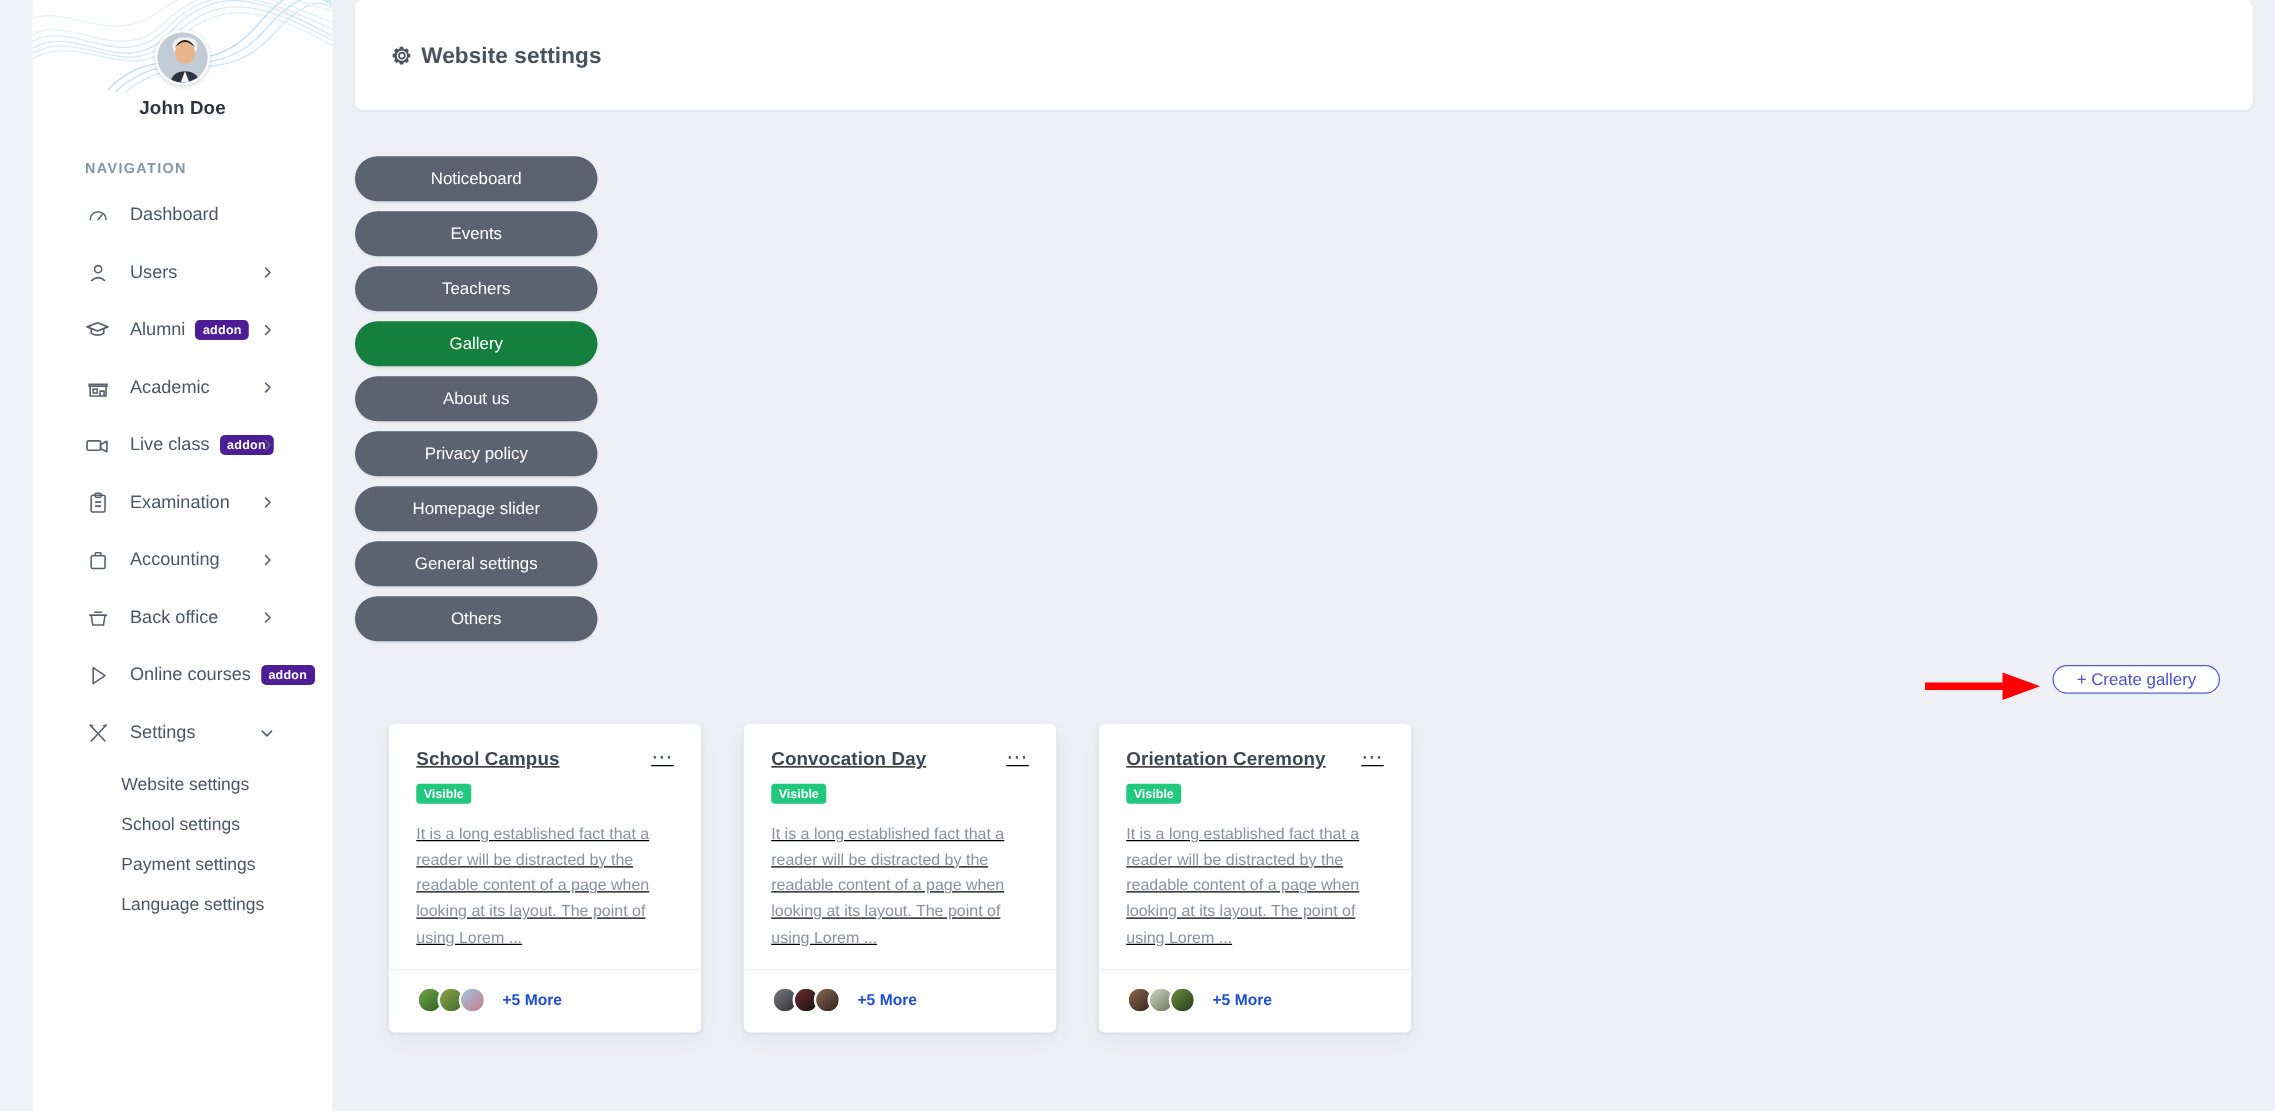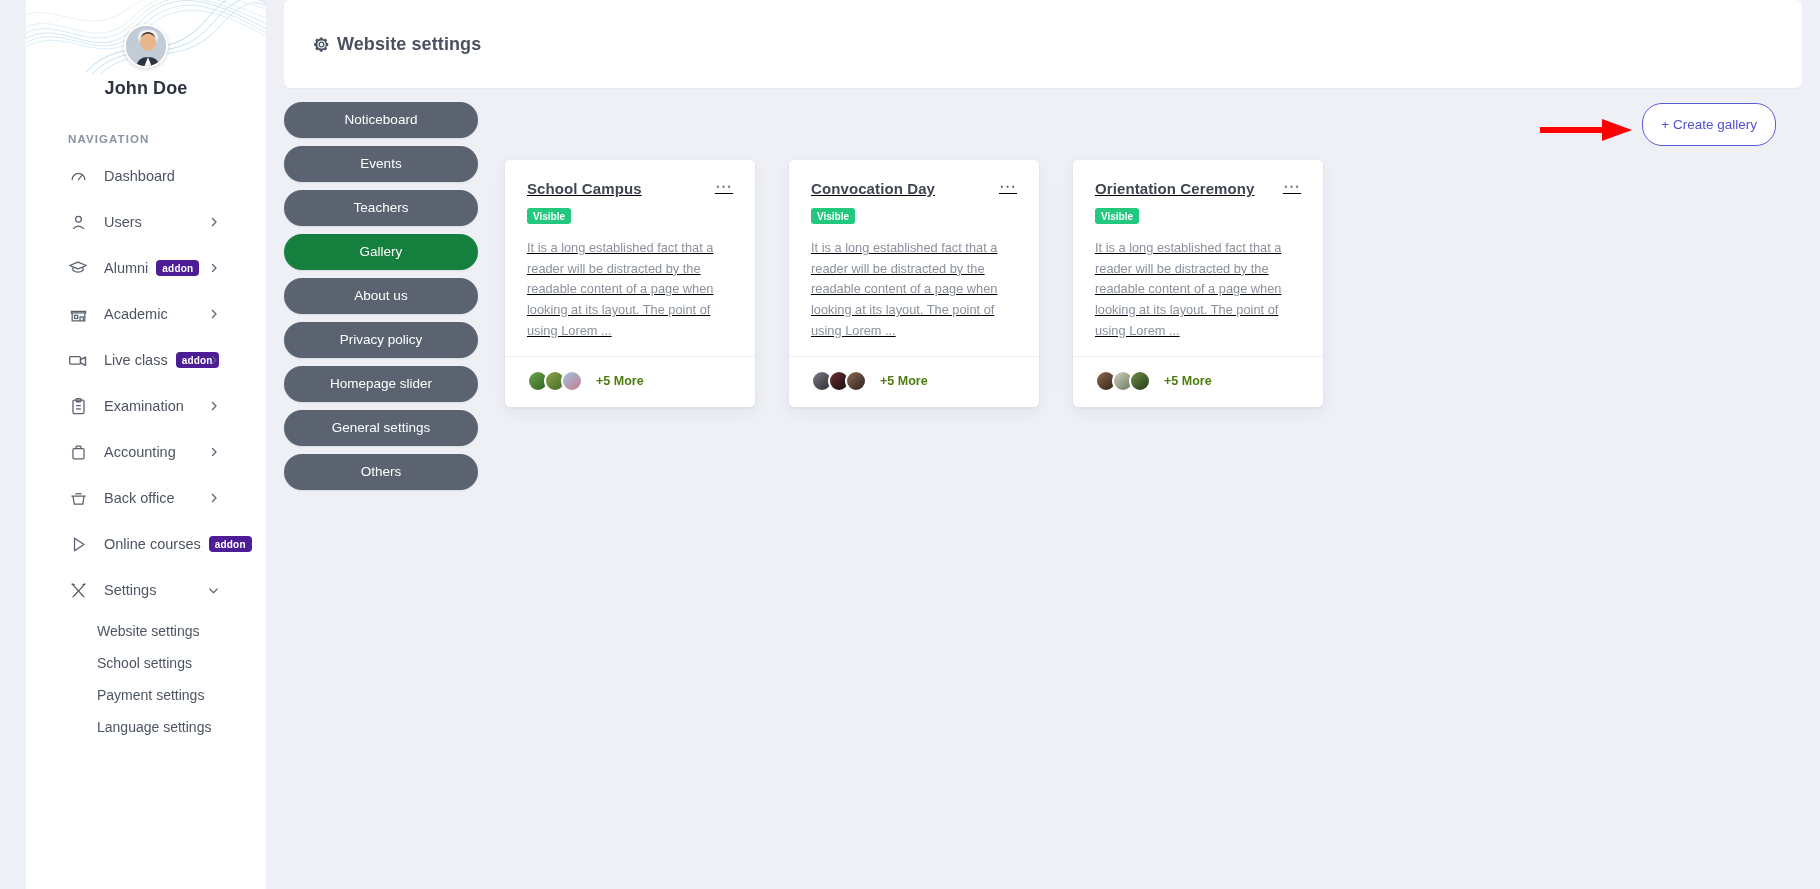--- a/index.html
+++ b/index.html
@@ -29,7 +29,7 @@
   }
   .avatar-wrap svg { display: block; }
   .profile-name {
-    margin-top: 10px; font-size: 18px; font-weight: 700; color: #2e3440;
+    margin-top: 10px; font-size: 15px; font-weight: 700; color: #2e3440;
     letter-spacing: .1px;
   }
   .nav-label {

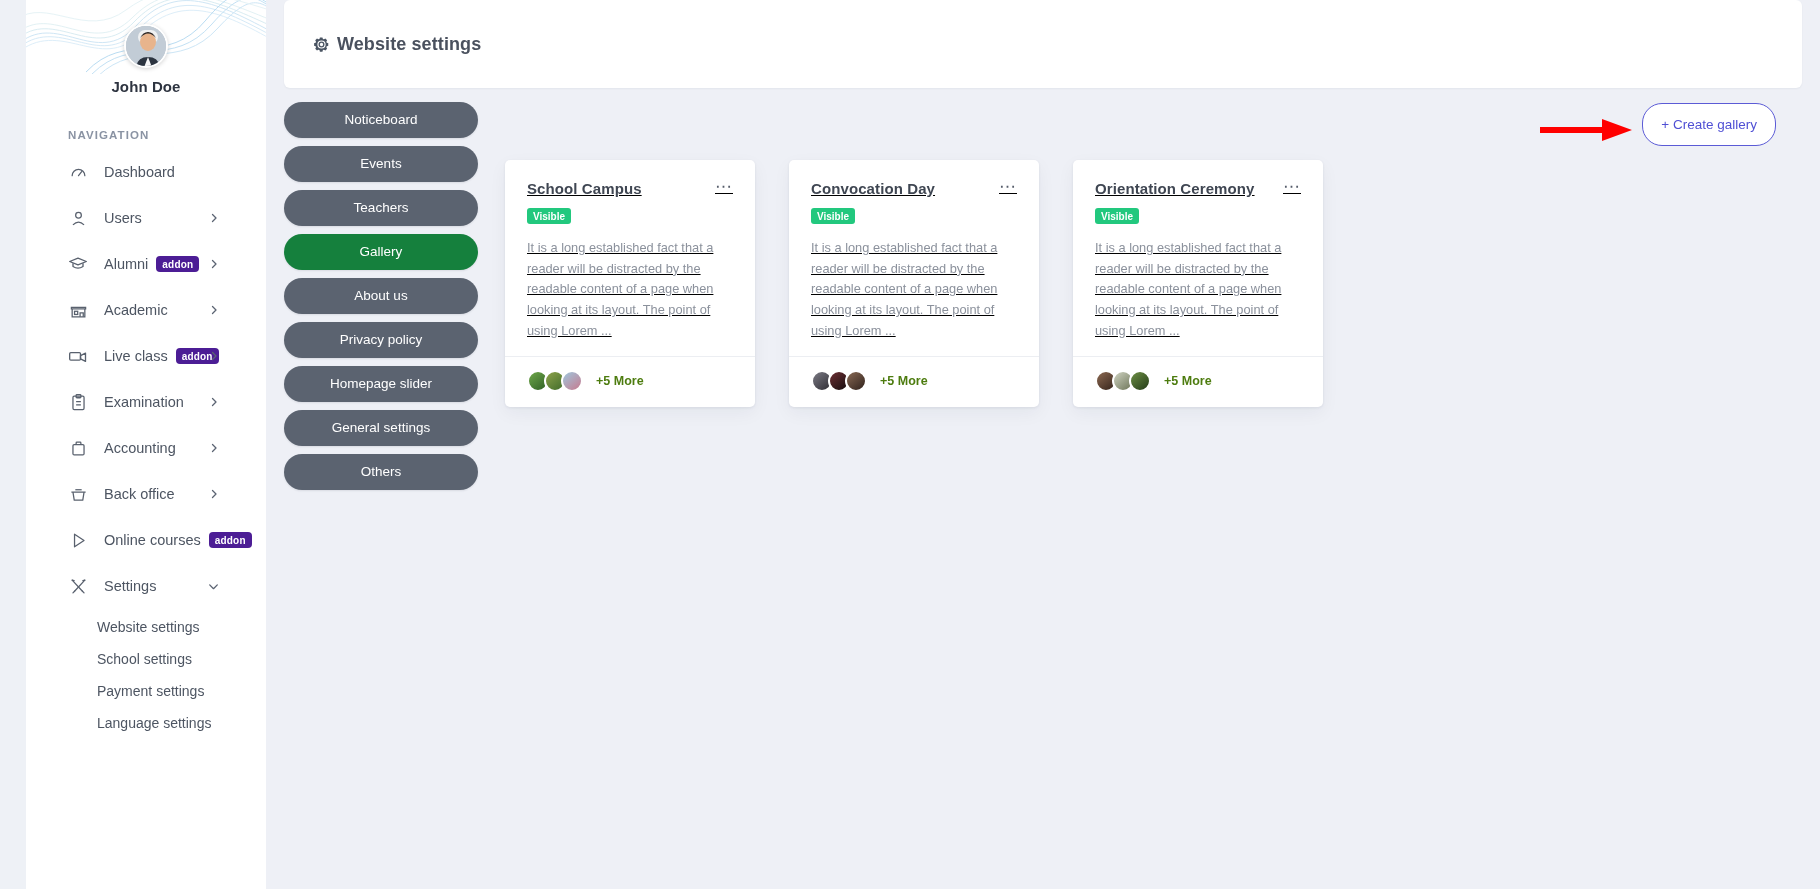--- a/index.html
+++ b/index.html
@@ -70,7 +70,7 @@
   .page-header .gear { color: #4b5563; margin-right: 6px; display: flex; }
   .page-title { font-size: 18px; font-weight: 700; color: #4a515e; letter-spacing: .1px; }
 
-  .content-row { display: flex; padding: 14px 18px 0 18px; position: relative; }
+  .content-row { display: flex; padding: 37px 18px 0 18px; position: relative; flex-direction: column; }
 
   
   .tab-col { width: 194px; flex: 0 0 194px; }

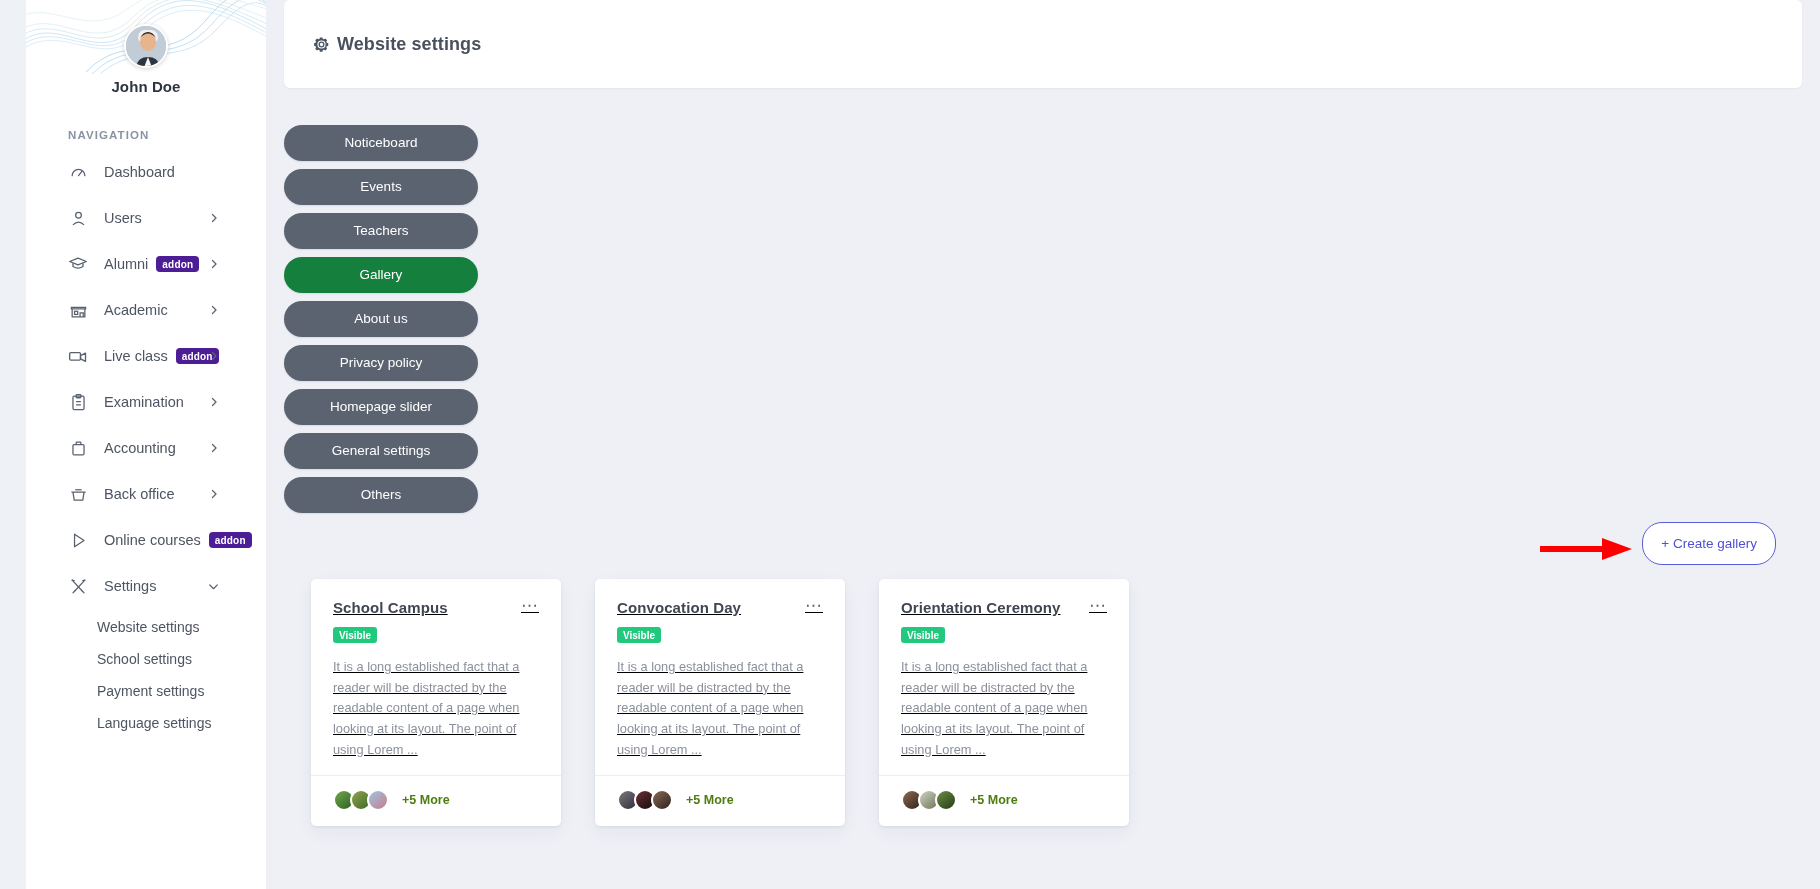--- a/index.html
+++ b/index.html
@@ -89,7 +89,7 @@
                 padding-right: 26px; position: relative; }
   .create-btn {
     border: 1px solid #5B5BD6; color: #4F4FD4; background: #fff;
-    border-radius: 20px; height: 43px; padding: 0 18px; font-size: 13.5px;
+    border-radius: 20px; height: 23px; padding: 0 18px; font-size: 13.5px;
     display: inline-flex; align-items: center; gap: 6px; cursor: pointer;
     font-family: inherit;
   }

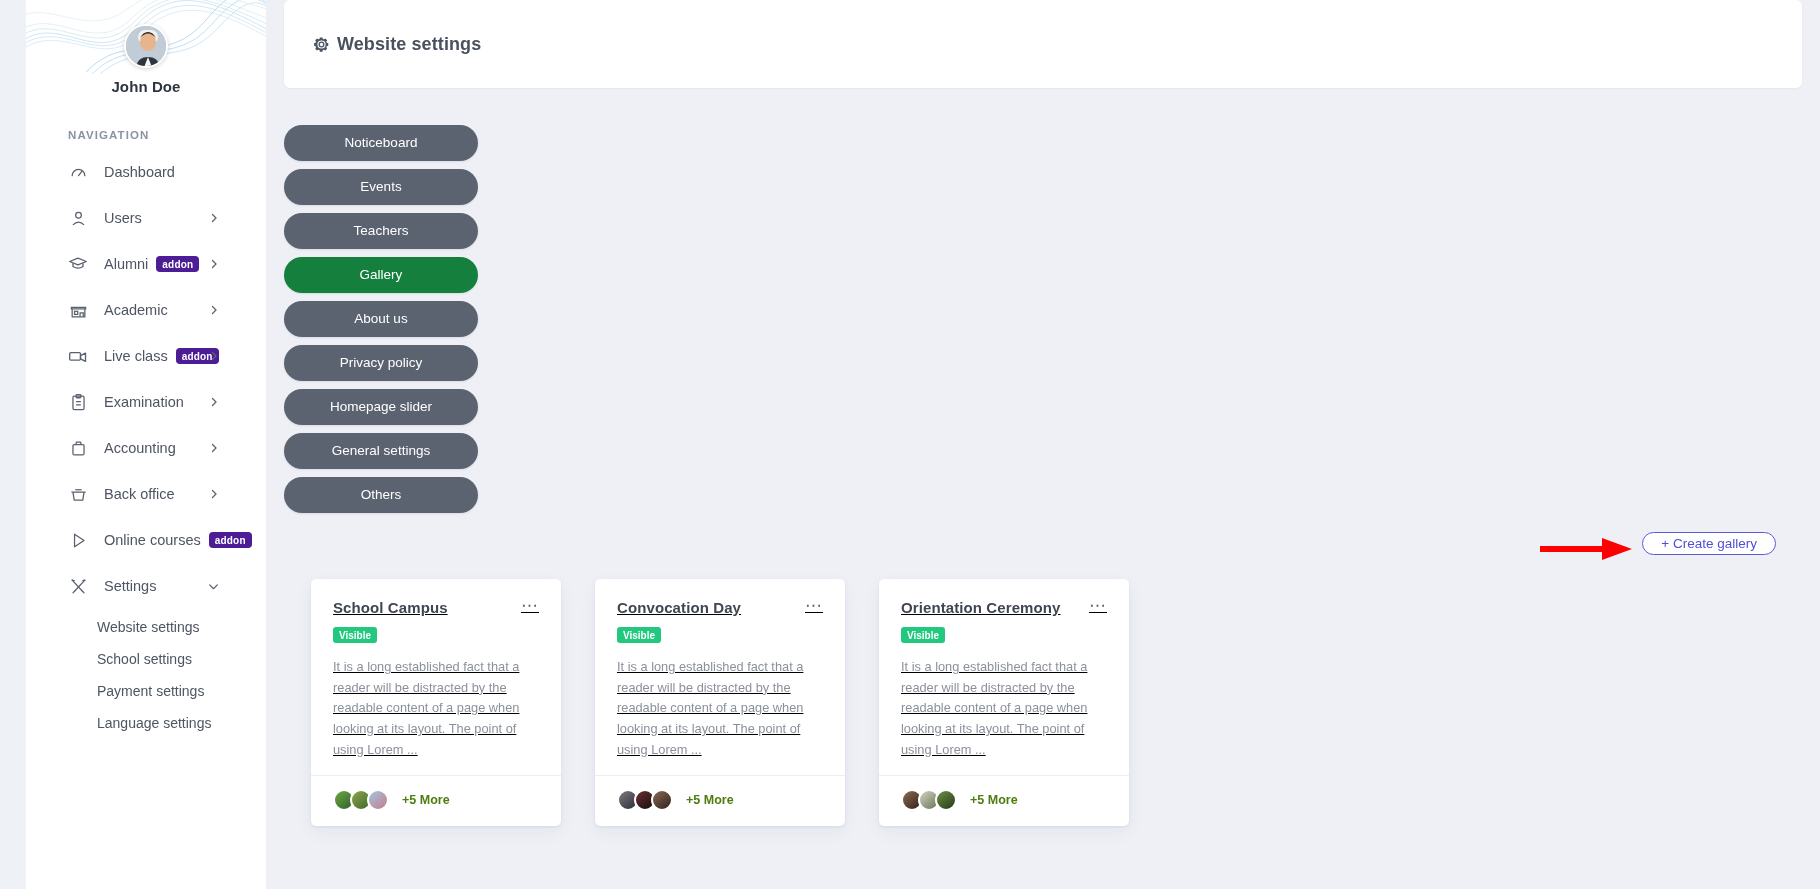--- a/index.html
+++ b/index.html
@@ -120,7 +120,7 @@
     width: 22px; height: 22px; border-radius: 50%; border: 2px solid #fff;
     margin-right: -5px; background-size: cover; overflow: hidden;
   }
-  .more-text { margin-left: 18px; font-size: 12.5px; color: #4d7c0f; font-weight: 600; }
+  .more-text { margin-left: 18px; font-size: 12.5px; color: #1d4ed8; font-weight: 600; }
 </style>
 </head>
 <body>

